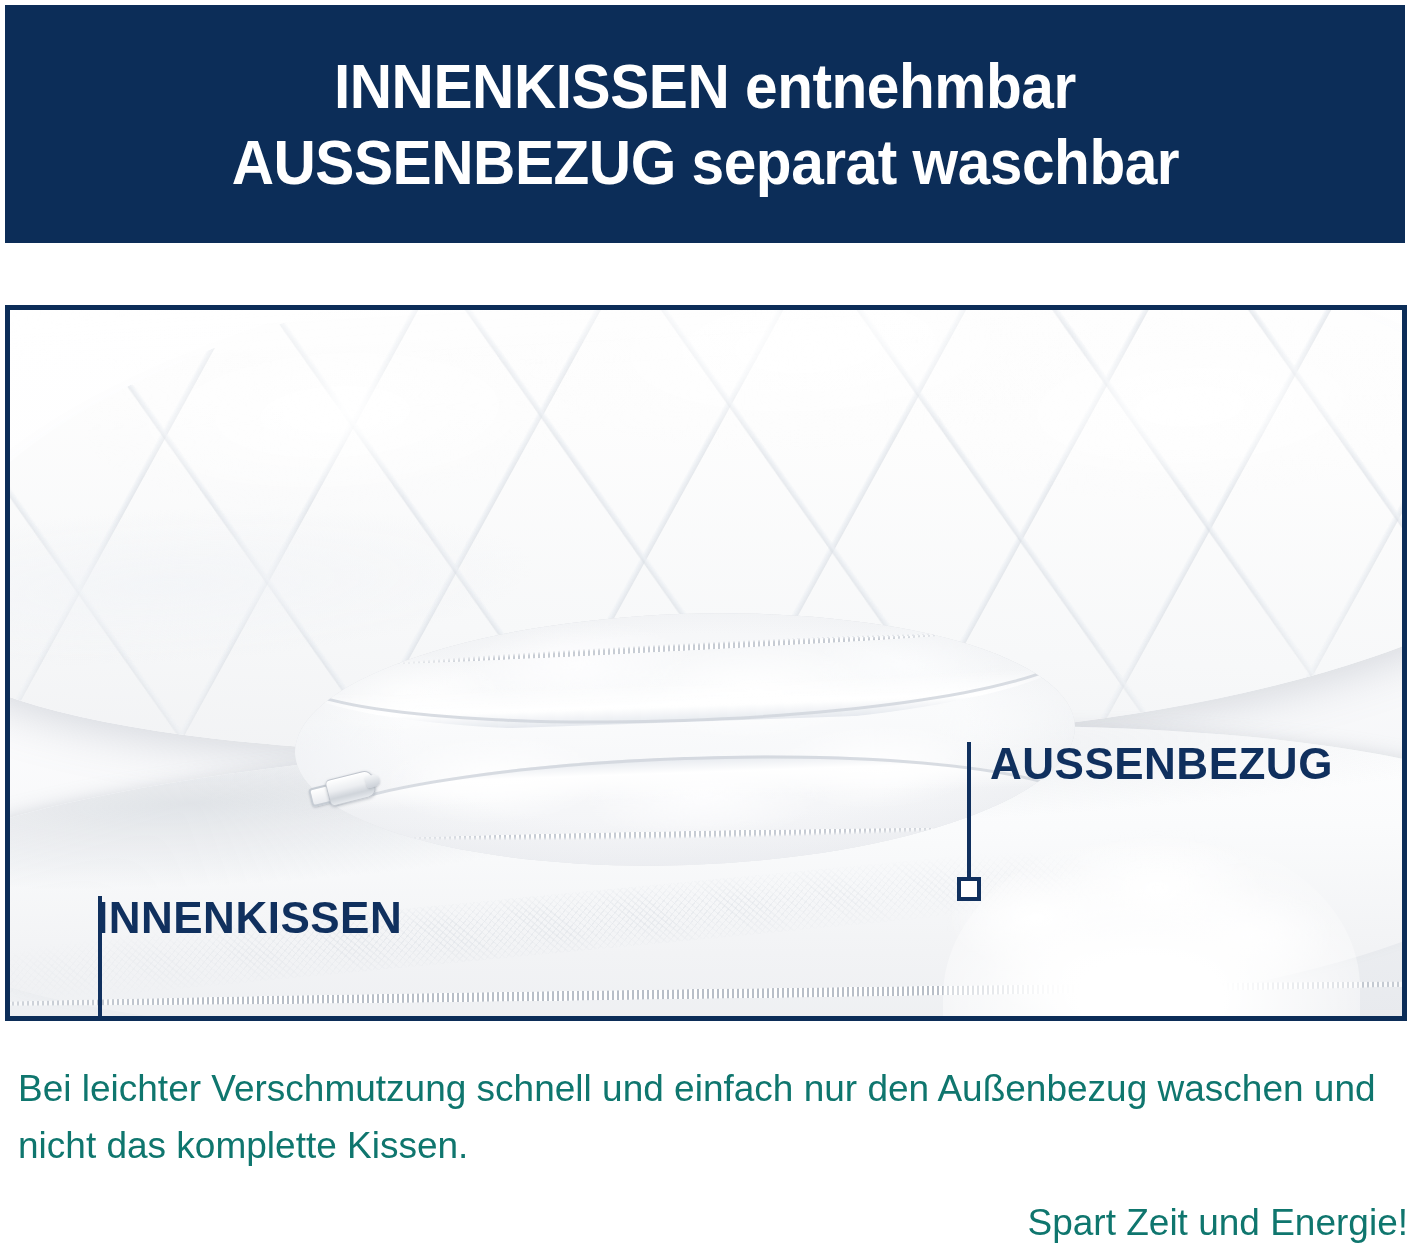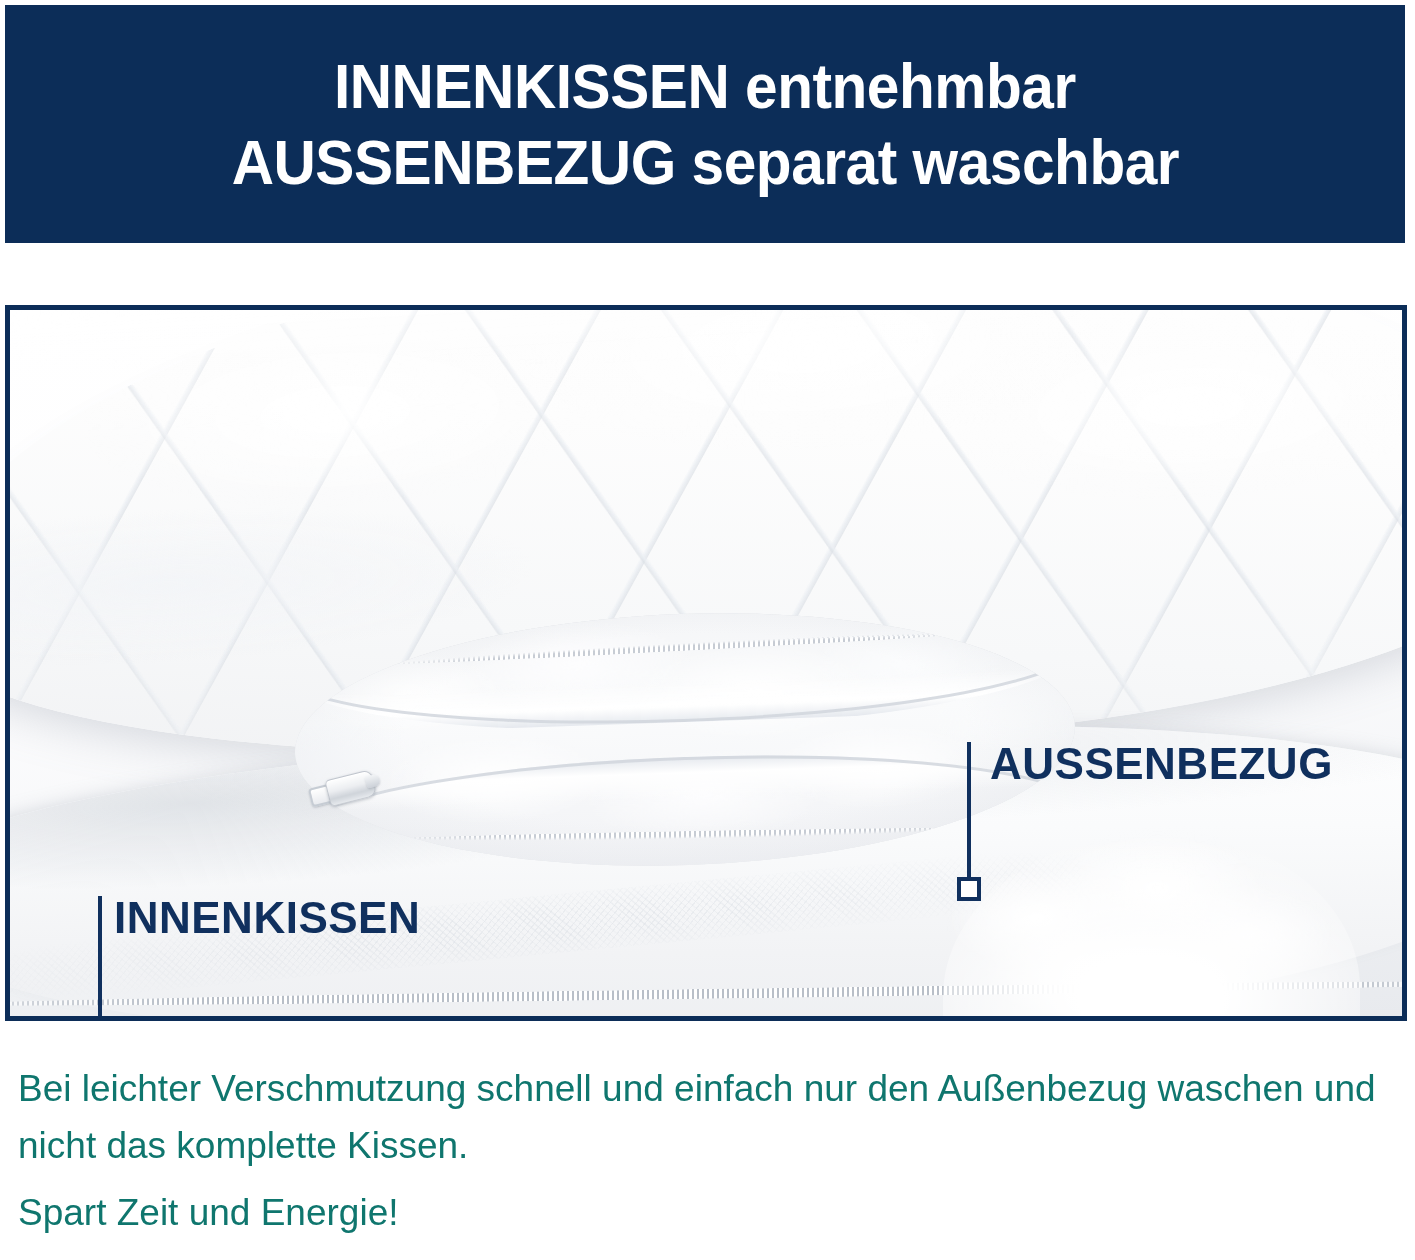--- a/index.html
+++ b/index.html
@@ -235,7 +235,7 @@
     white-space:nowrap;
   }
   #callout-aussenbezug-label{left:980px;top:432px;}
-  #callout-innenkissen-label{left:104px;top:586px;}
+  #callout-innenkissen-label{left:86px;top:586px;}
 
   .leader-line{position:absolute;width:4px;background:#10305e;}
   #leader-line-aussenbezug{left:957px;top:432px;height:140px;}

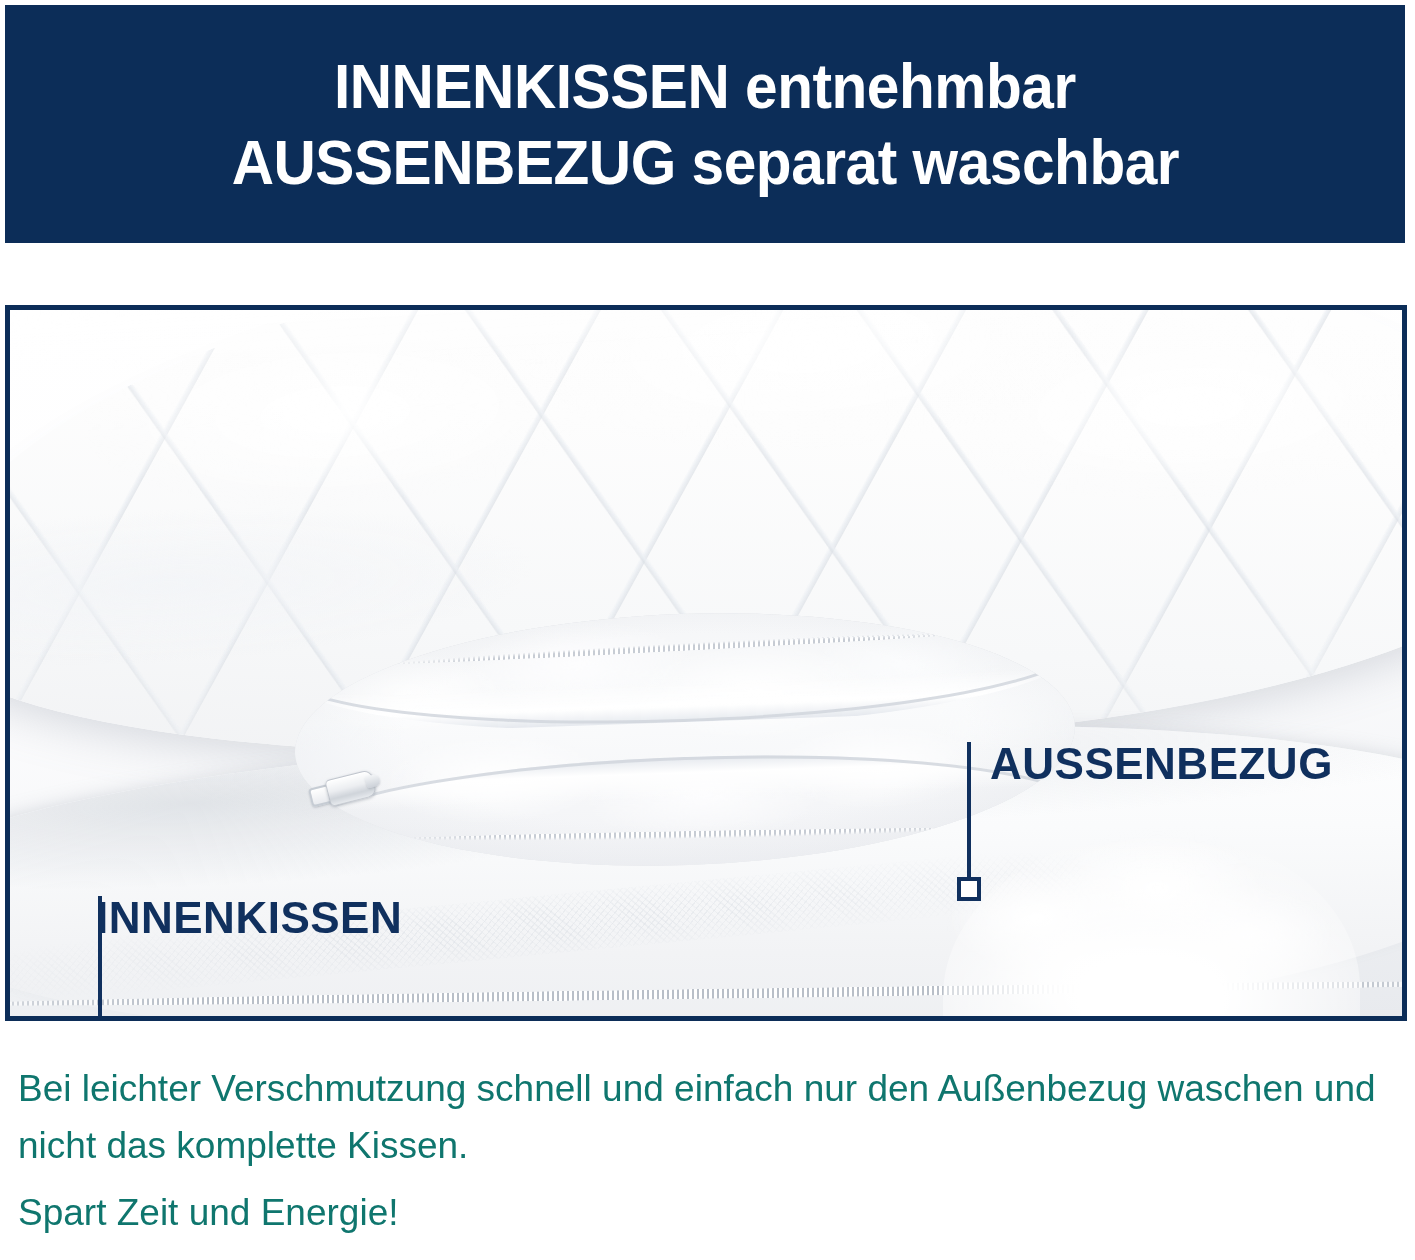--- a/index.html
+++ b/index.html
@@ -256,7 +256,7 @@
     font-weight:normal;
   }
   #bottom-copy .para{margin:0;}
-  #bottom-copy .para.second{margin-top:10px;}
+  #bottom-copy .para.second{margin-top:20px;text-align:right;}
 </style>
 </head>
 <body>

